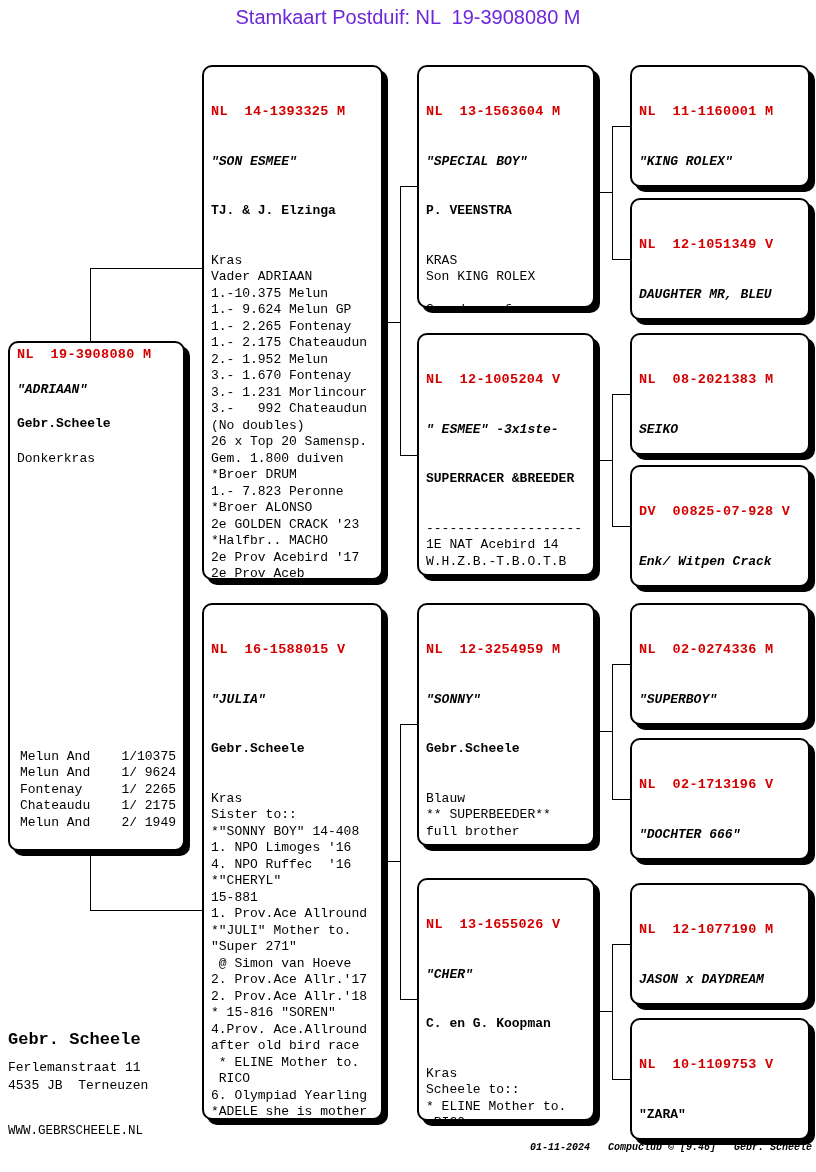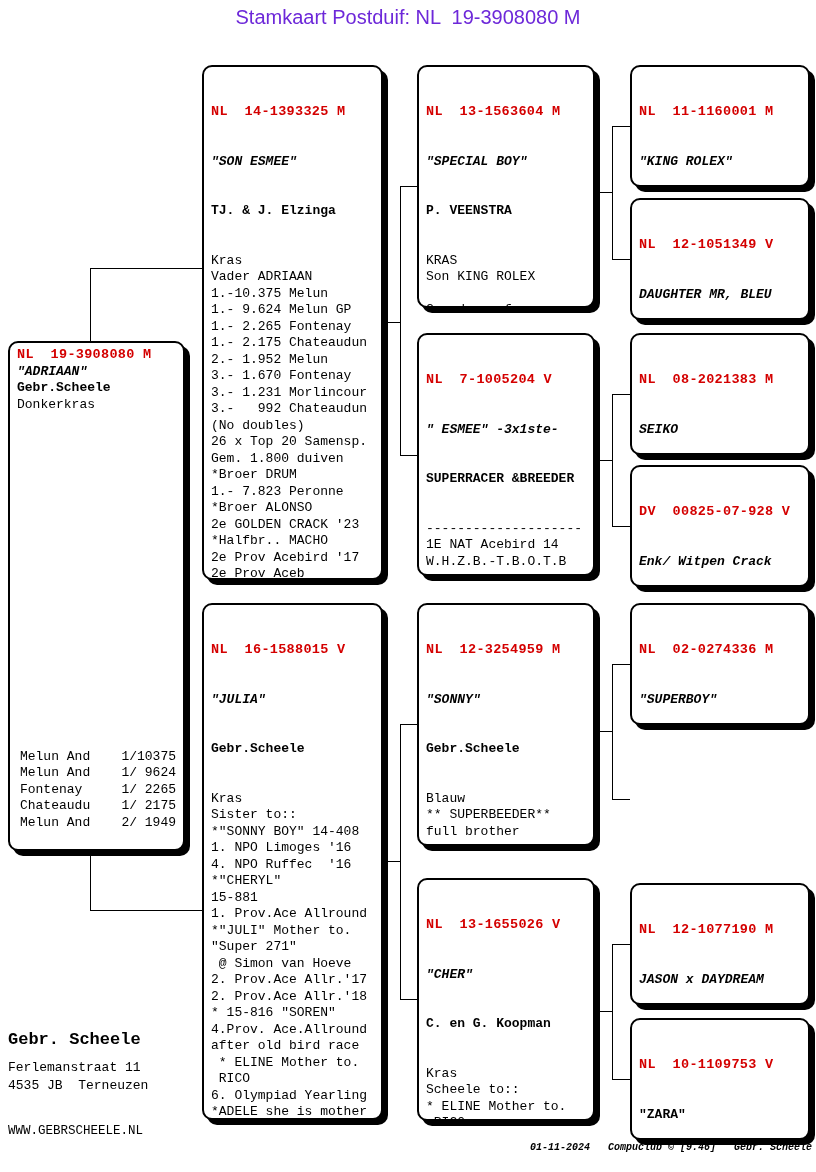--- a/index.html
+++ b/index.html
@@ -10,7 +10,7 @@
   .box{position:absolute;background:#fff;border:2px solid #000;border-radius:10px;
        box-shadow:5px 5px 0 0 #000;padding:4px 7px;box-sizing:border-box;
        font-size:13px;line-height:16.5px;white-space:pre;overflow:hidden;color:#000;}
-  .box.flexcol{display:flex;flex-direction:column;}
+  .box.flexcol{display:flex;flex-direction:column;gap:18px;}
   .ln{min-height:16.5px;}
   .ring{color:var(--ring,#d40000);font-weight:bold;font-size:13.5px;letter-spacing:.3px;}
   .name{font-weight:bold;font-style:italic;}

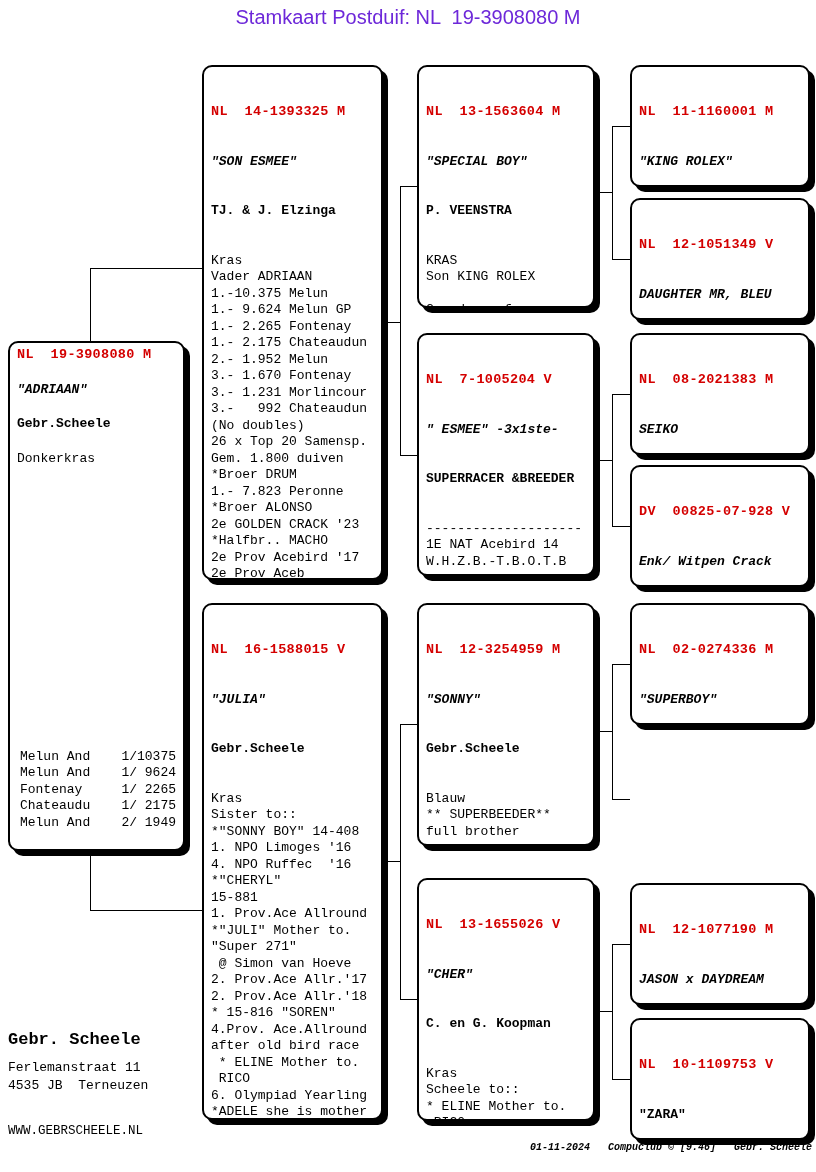--- a/index.html
+++ b/index.html
@@ -92,7 +92,7 @@
   </div>
 
   <div class="box" style="left:417px;top:333px;width:178px;height:243px">
-    <div class="ln ring">NL  7-1005204 V</div>
+    <div class="ln ring">NL  12-1005204 V</div>
     <div class="ln name">" ESMEE" -3x1ste-</div>
     <div class="ln owner">SUPERRACER &amp;BREEDER</div>
     <div><div class="ln">--------------------</div><div class="ln">1E NAT Acebird 14</div><div class="ln">W.H.Z.B.-T.B.O.T.B</div><div class="ln">--------------------</div></div>

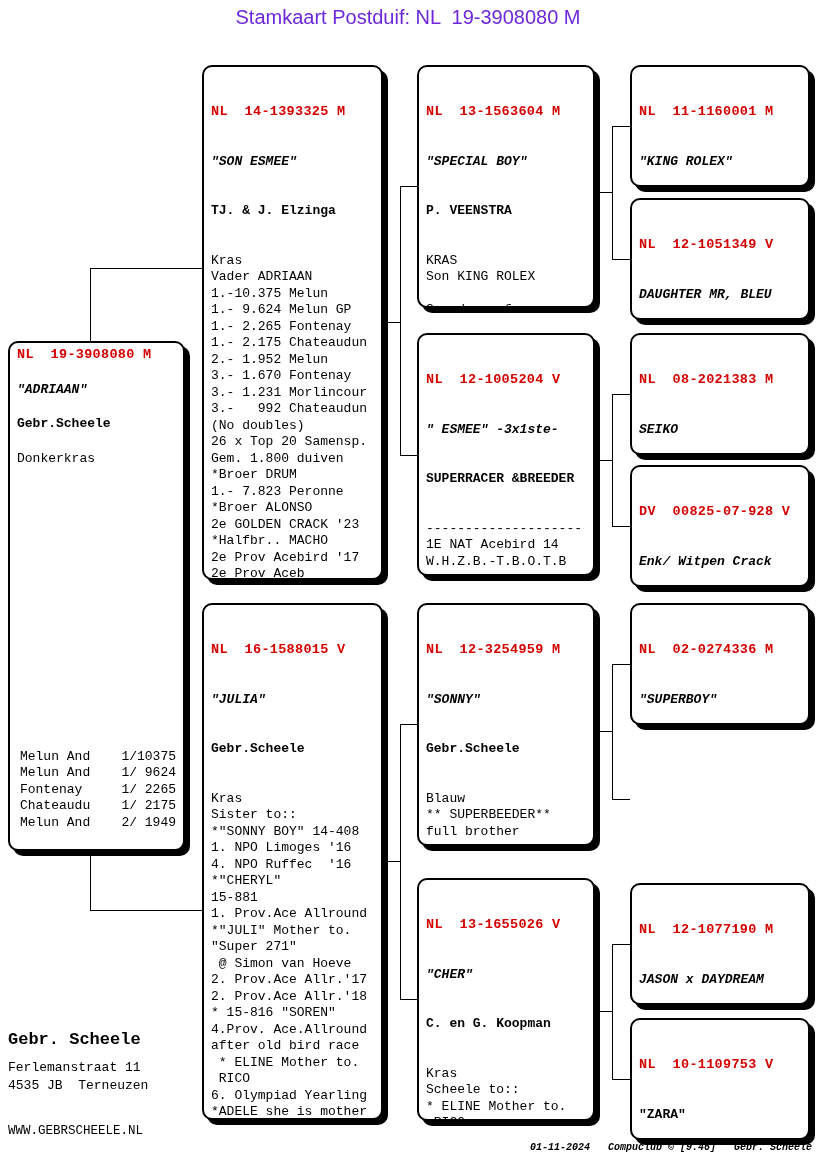--- a/index.html
+++ b/index.html
@@ -147,6 +147,12 @@
     
   </div>
 
+  <div class="box" style="left:630px;top:738px;width:180px;height:122px">
+    <div class="ln ring">NL  02-1713196 V</div>
+    <div class="ln name">"DOCHTER 666"</div>
+    
+    
+  </div>
 
   <div class="box" style="left:630px;top:883px;width:180px;height:122px">
     <div class="ln ring">NL  12-1077190 M</div>

